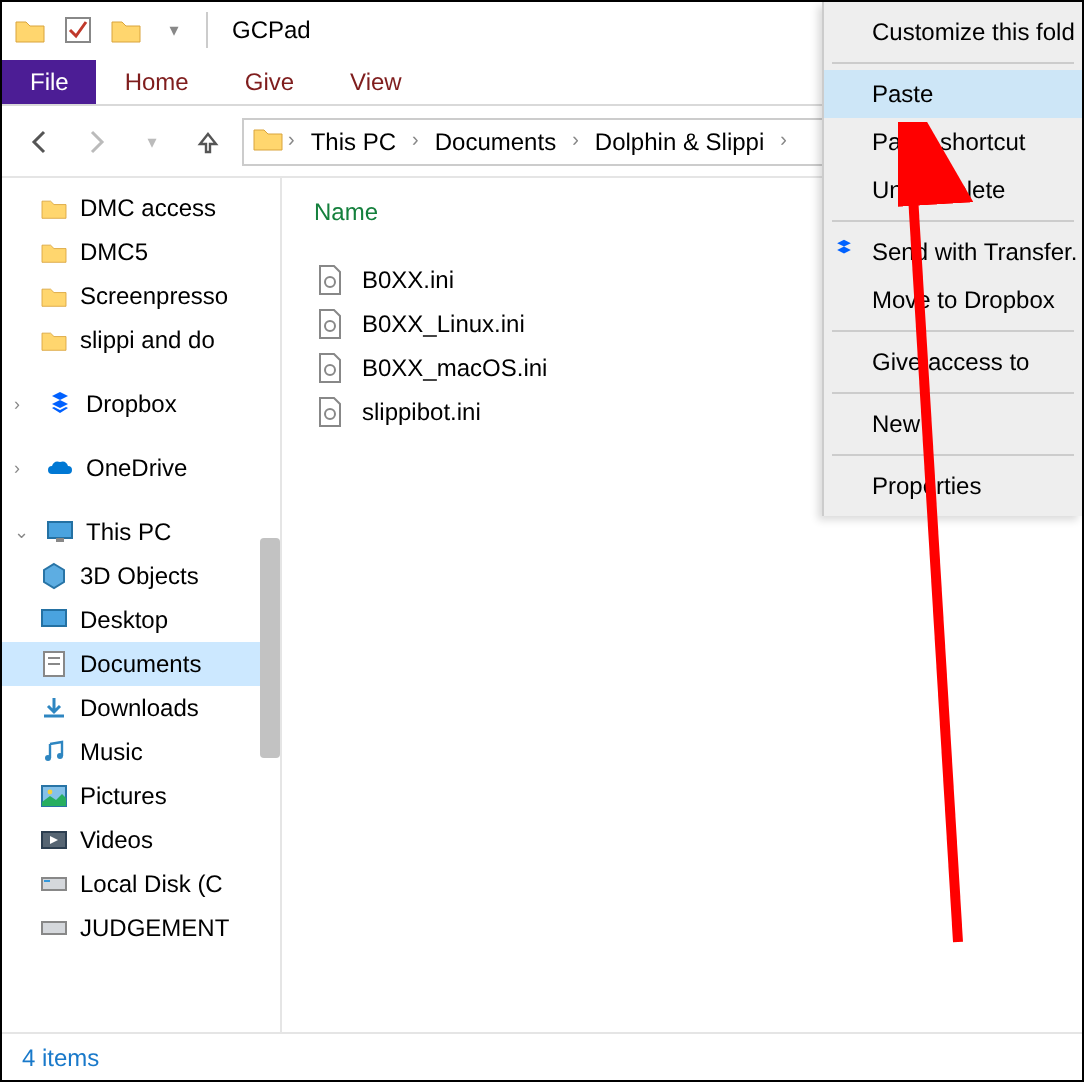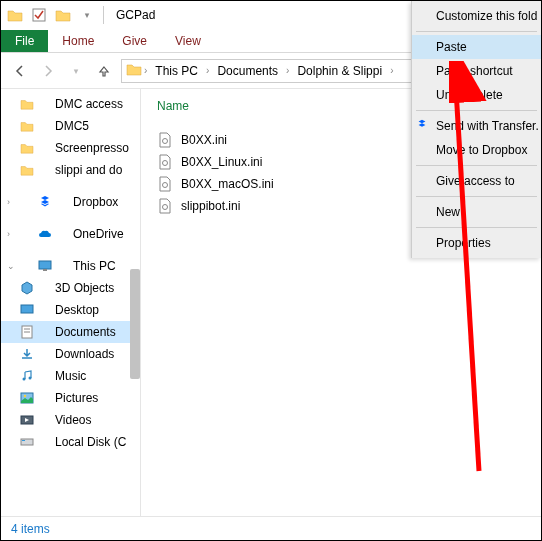--- a/index.html
+++ b/index.html
@@ -12,7 +12,7 @@
 .titlebar .title { margin-left: 6px; font-size: 12px; }
 
 .ribbon { height: 24px; display: flex; align-items: flex-end; border-bottom: 1px solid #d9d9d9; }
-.ribbon .file { background: #15803d; color: #fff; padding: 4px 14px; font-size: 12px; }
+.ribbon .file { background: #4c1d95; color: #fff; padding: 4px 14px; font-size: 12px; }
 .ribbon .tab { padding: 4px 14px; color: #7f1d1d; font-size: 12px; }
 
 .navrow { height: 36px; display: flex; align-items: center; padding: 0 8px; gap: 6px; border-bottom: 1px solid #e5e5e5; }

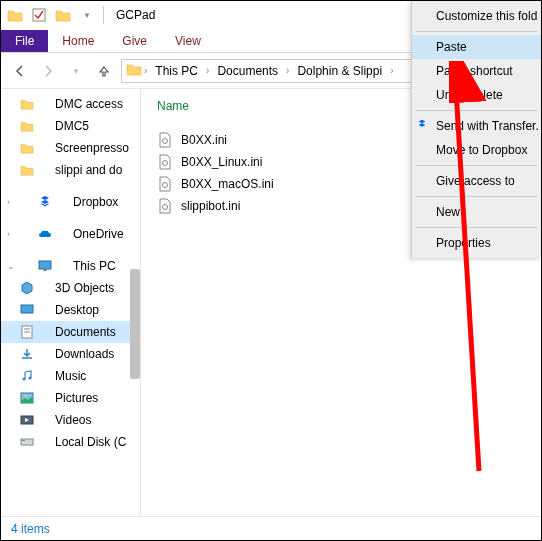--- a/index.html
+++ b/index.html
@@ -26,7 +26,7 @@
 .navpane { width: 140px; border-right: 1px solid #e5e5e5; overflow-y: auto; padding: 4px 0; position: relative; }
 .navpane::-webkit-scrollbar { width: 12px; }
 .navgroup { margin-bottom: 10px; }
-.navitem { display: flex; align-items: center; gap: 20px; padding: 3px 4px 3px 18px; white-space: nowrap; overflow: hidden; }
+.navitem { display: flex; align-items: center; gap: 5px; padding: 3px 4px 3px 18px; white-space: nowrap; overflow: hidden; }
 .navitem.root { padding-left: 6px; font-weight: 400; }
 .navitem.sel { background: #cce8ff; }
 .navitem .ficon { width: 16px; height: 16px; display: flex; align-items: center; justify-content: center; flex-shrink: 0; }

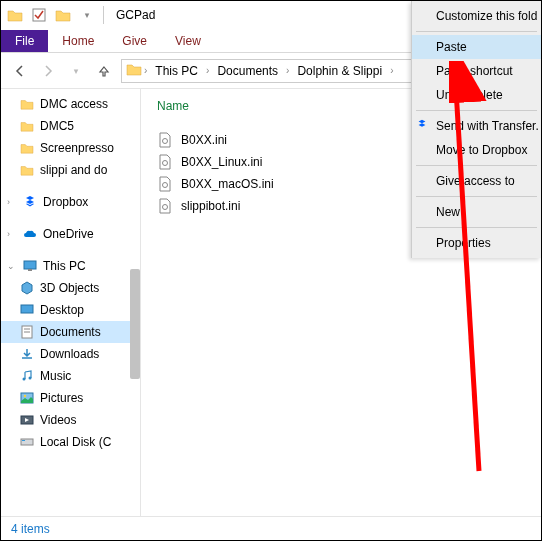--- a/index.html
+++ b/index.html
@@ -257,6 +257,14 @@
           </span>
           <span>Local Disk (C</span>
         </div>
+      <div class="navitem">
+          <span class="ficon">
+            <svg width="14" height="10" viewBox="0 0 14 10">
+              <rect x="1" y="2" width="12" height="6" fill="#d5d8dc" stroke="#888"></rect>
+            </svg>
+          </span>
+          <span>JUDGEMENT</span>
+        </div>
     </div>
     <div class="scrollthumb"></div>
   </div>

